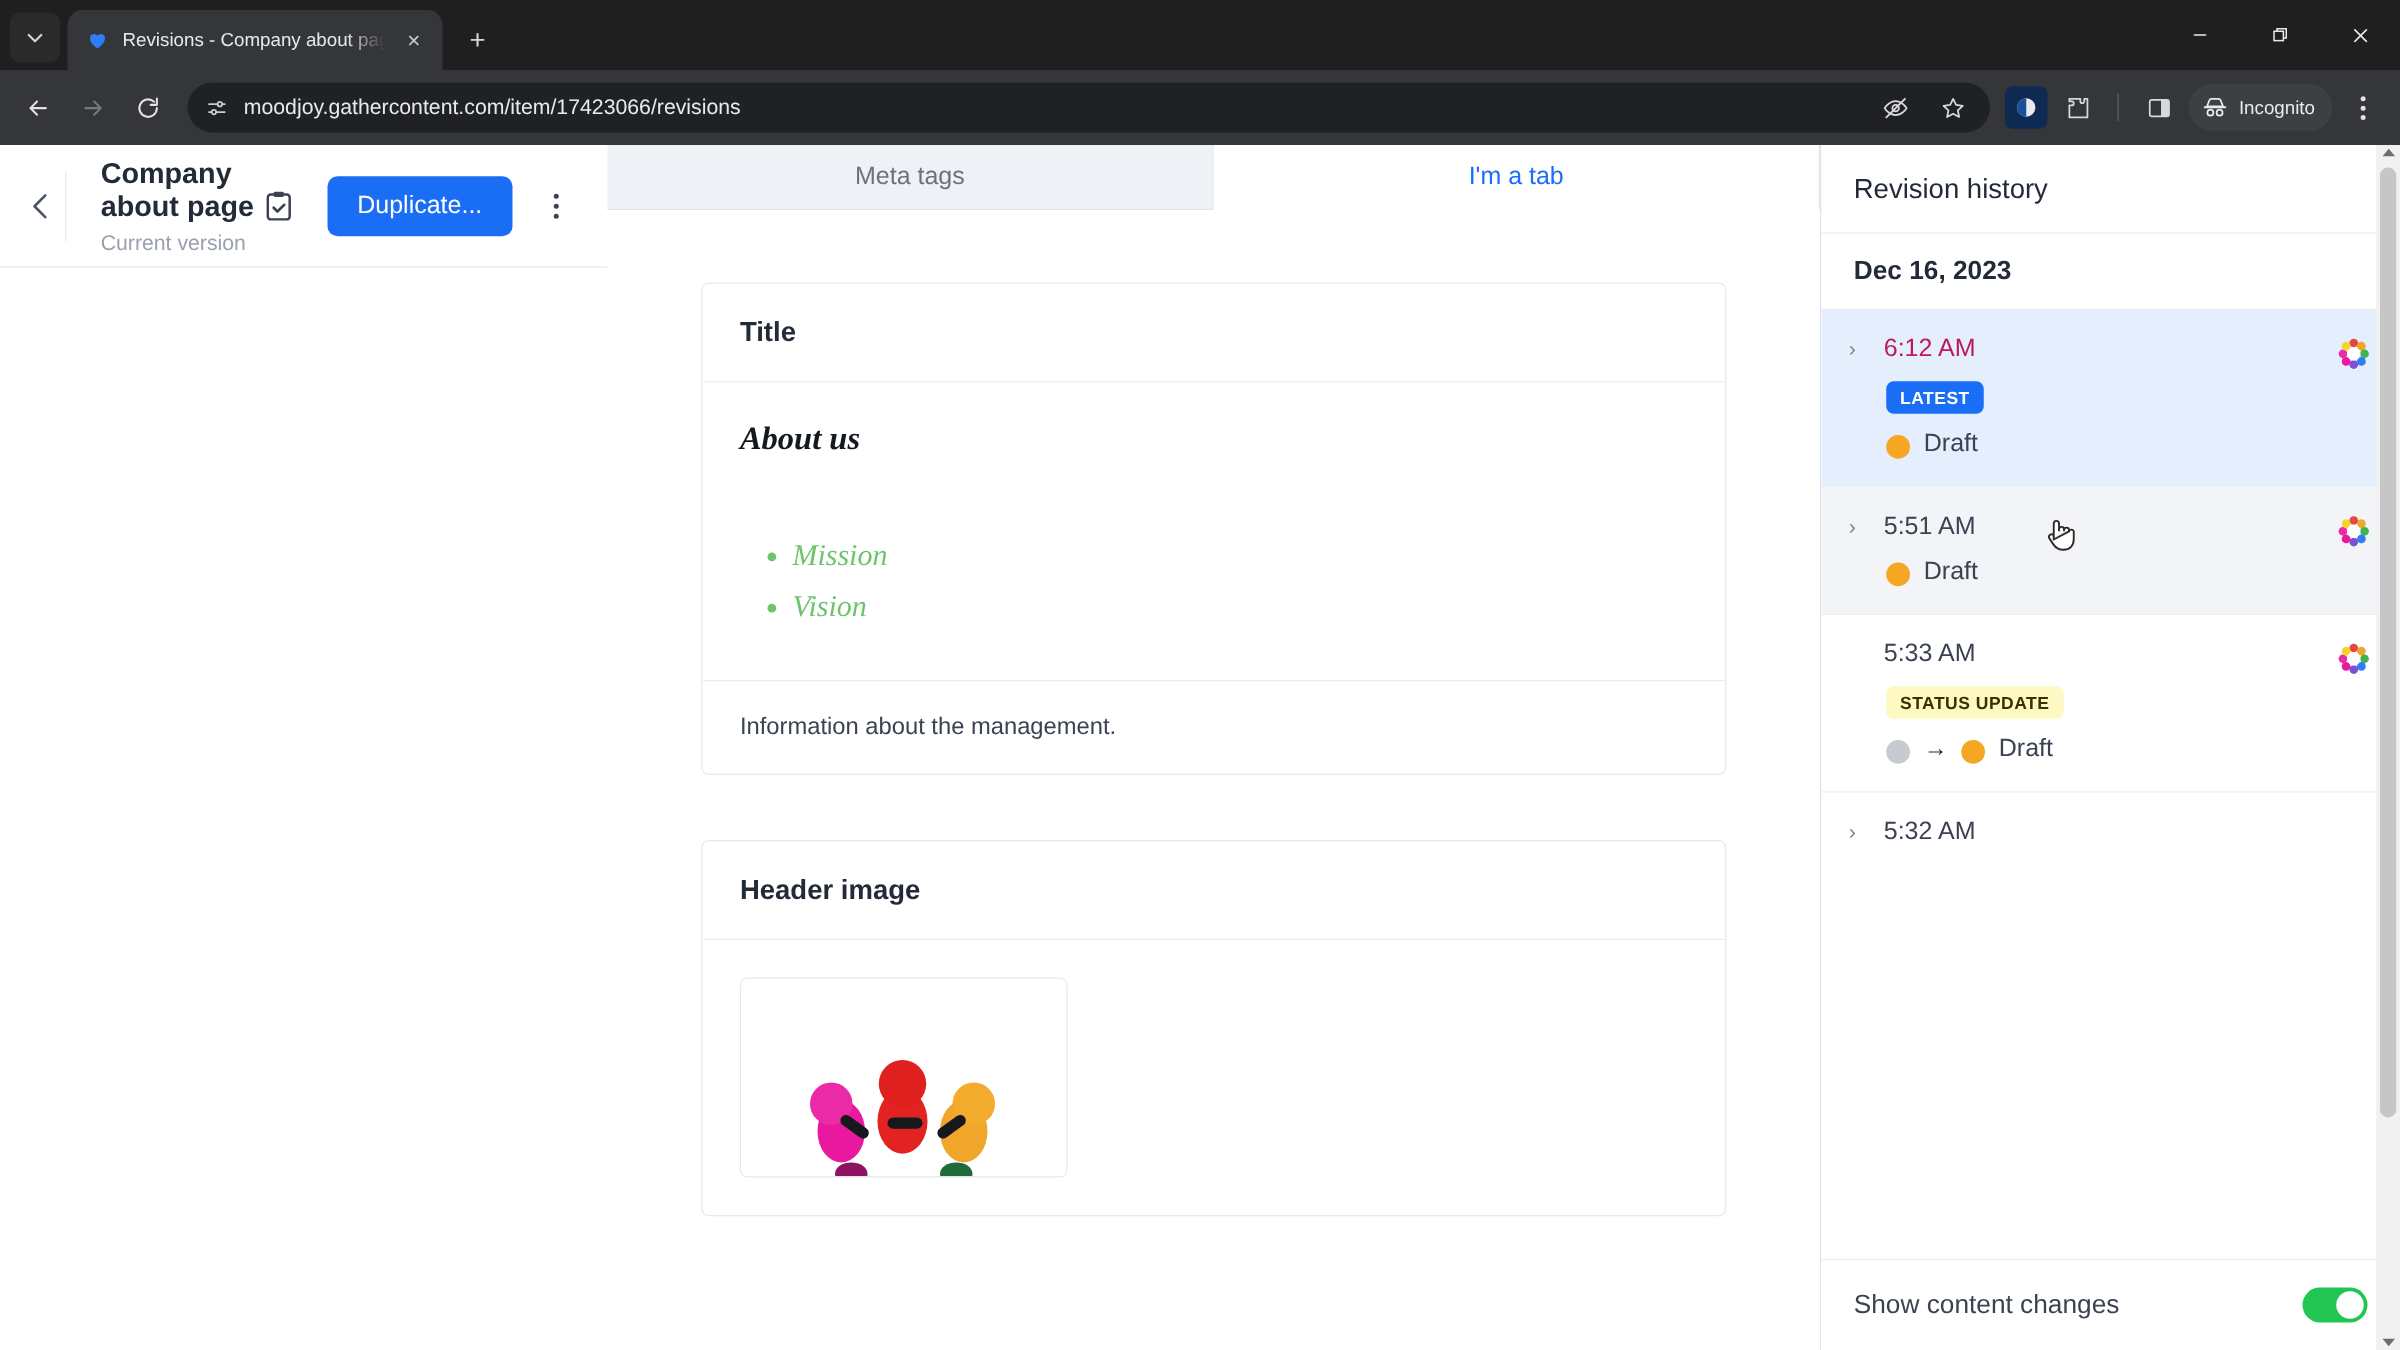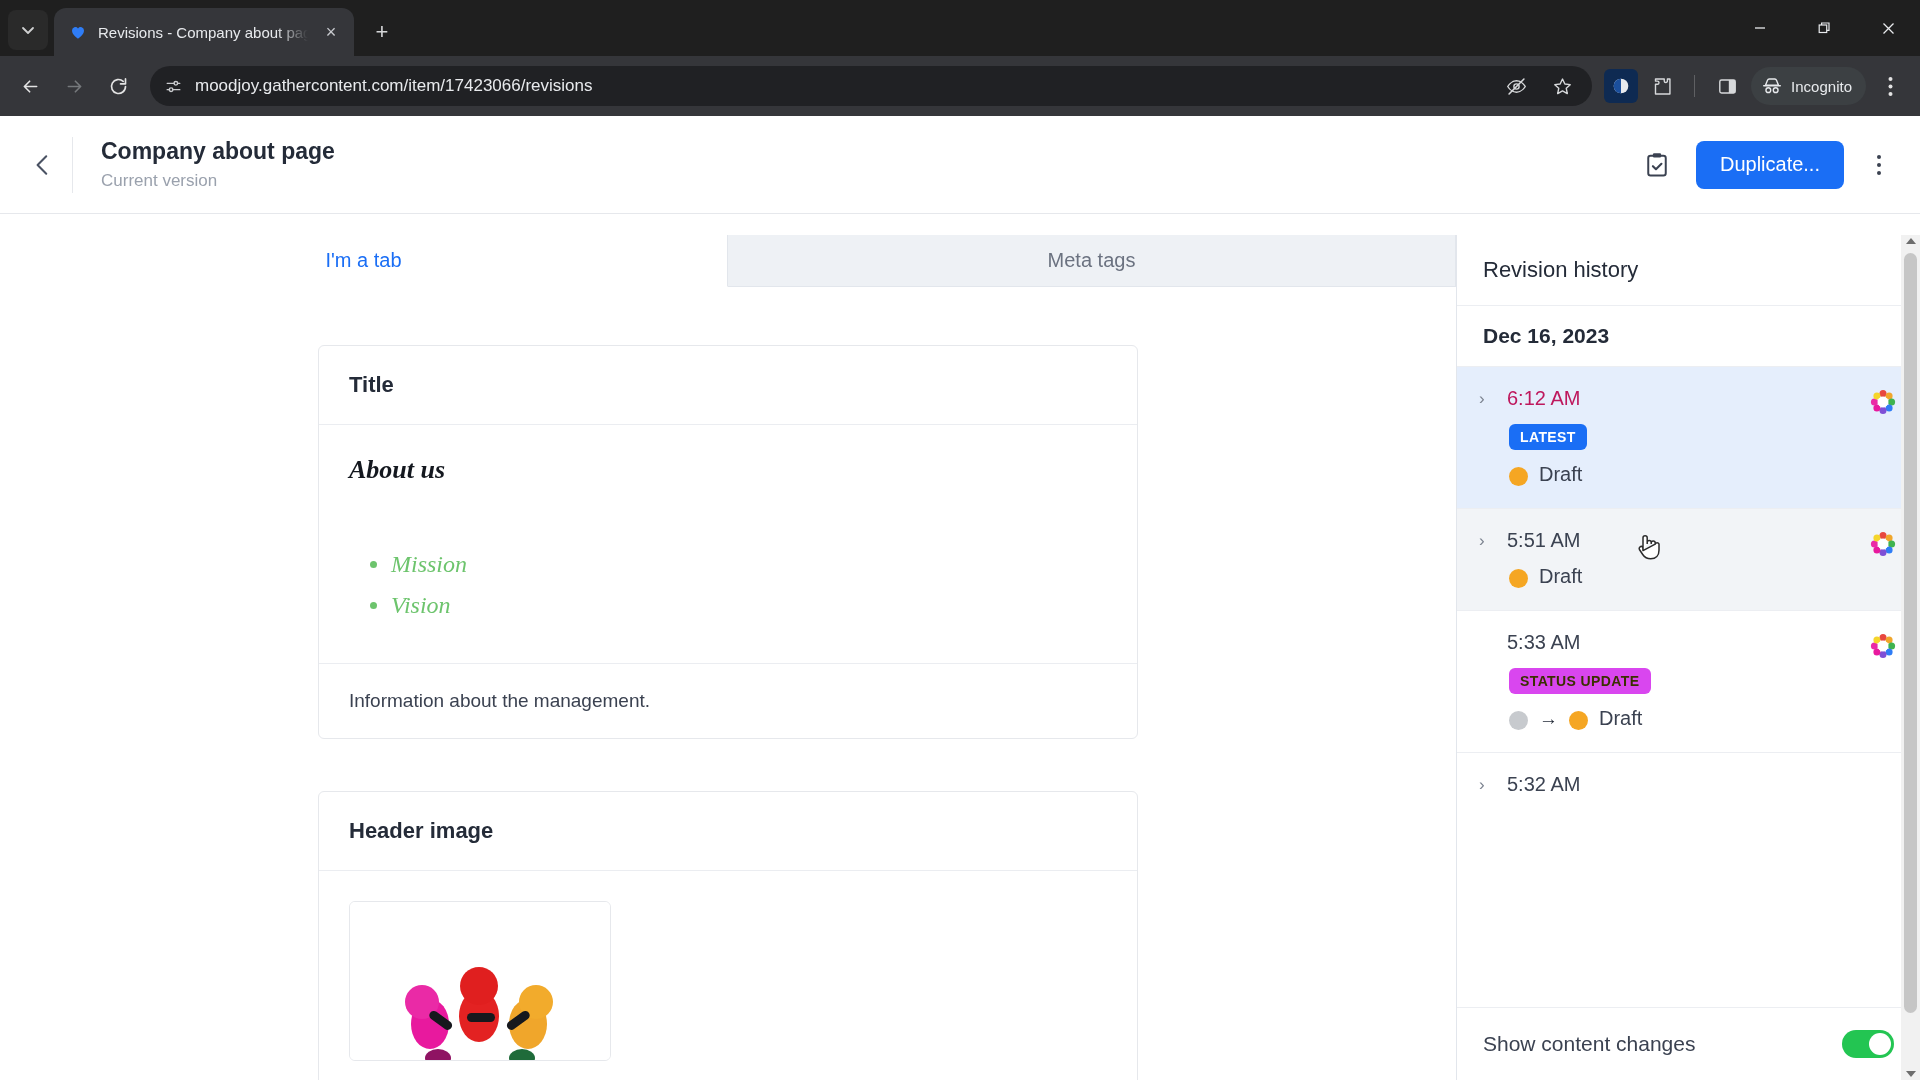--- a/index.html
+++ b/index.html
@@ -67,7 +67,7 @@
   .ext-chip { width: 34px; height: 34px; border-radius: 6px; display:flex; align-items:center; justify-content:center; }
 
   
-  .page { flex: 1 1 auto; display: flex; flex-direction: column; background: #fff; min-height: 0; gap: 21px; }
+  .page { flex: 1 1 auto; display: flex; flex-direction: row; background: #fff; min-height: 0; }
 
   .apphead {
     height: 98px; background: #fff; border-bottom: 1px solid #e6e8ec;

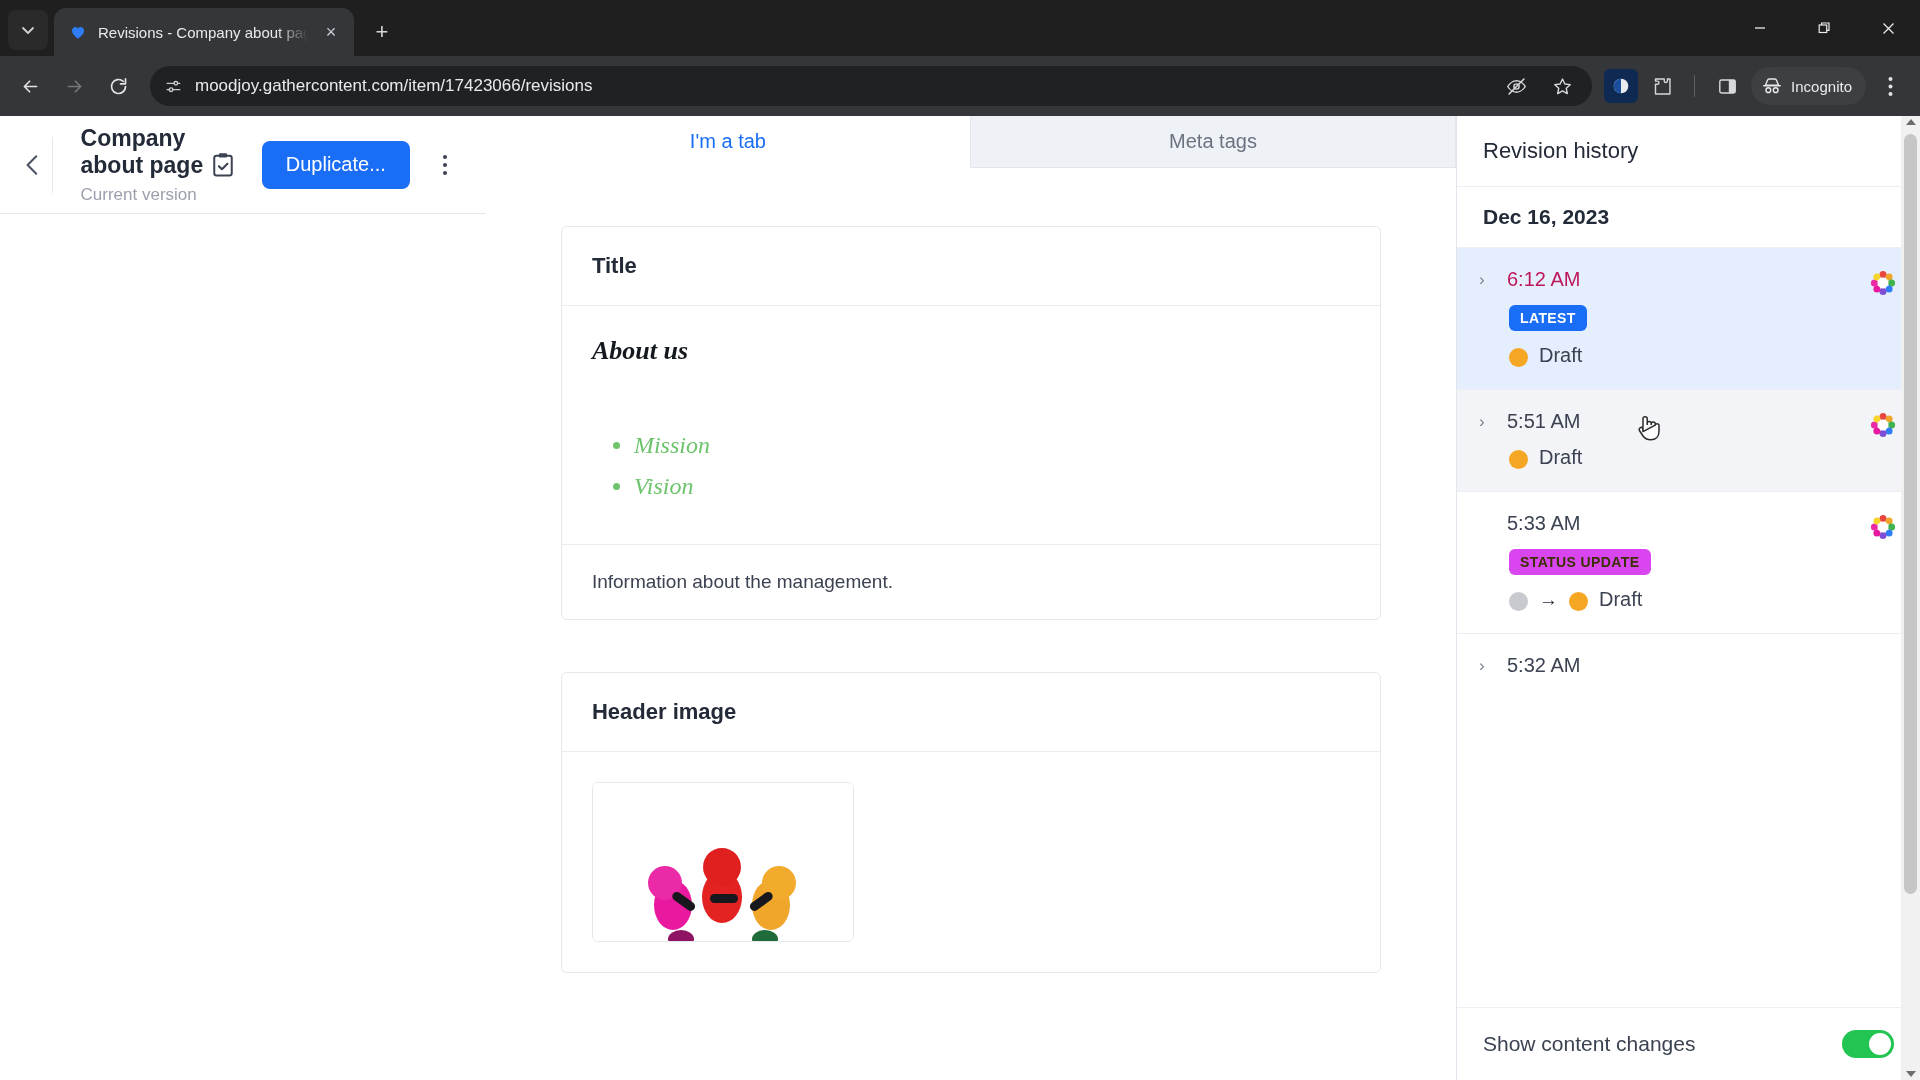--- a/index.html
+++ b/index.html
@@ -336,8 +336,8 @@
 
       <div class="content-col">
         <div class="tabs">
+          <div class="ctab">Meta tags</div>
           <div class="ctab active">I'm a tab</div>
-          <div class="ctab">Meta tags</div>
         </div>
 
         <div class="scroll-area">

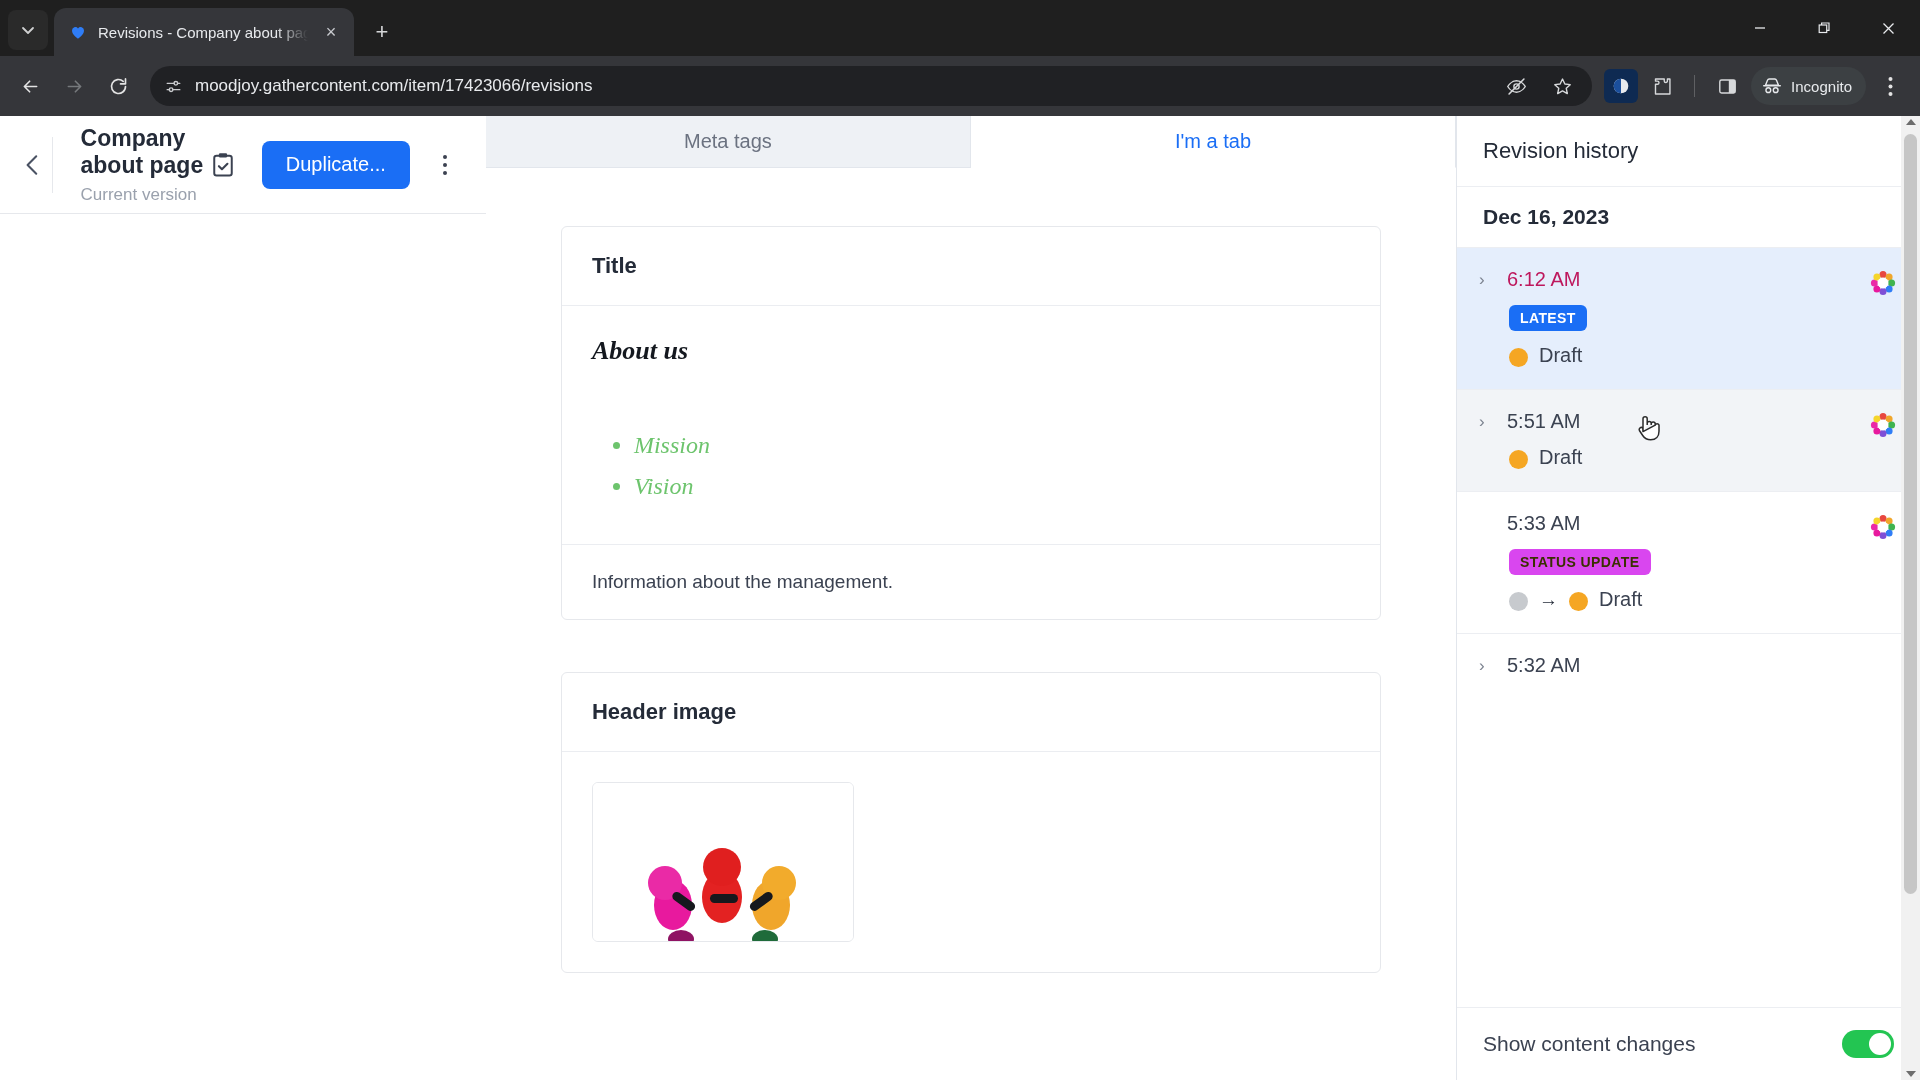--- a/index.html
+++ b/index.html
@@ -150,7 +150,7 @@
     border-radius: 6px; font-size: 14px; font-weight: bold; letter-spacing: .4px;
   }
   .badge.latest { background: #1a6ef5; color: #fff; }
-  .badge.status { background: #d946ef; color: #3a3000; }
+  .badge.status { background: #fef9c3; color: #3a3000; }
   .status-row { display: flex; align-items: flex-end; gap: 11px; margin: 13px 0 0 30px; }
   .dot { width: 19px; height: 19px; border-radius: 50%; flex: 0 0 19px; }
   .dot.draft { background: #f5a623; }

